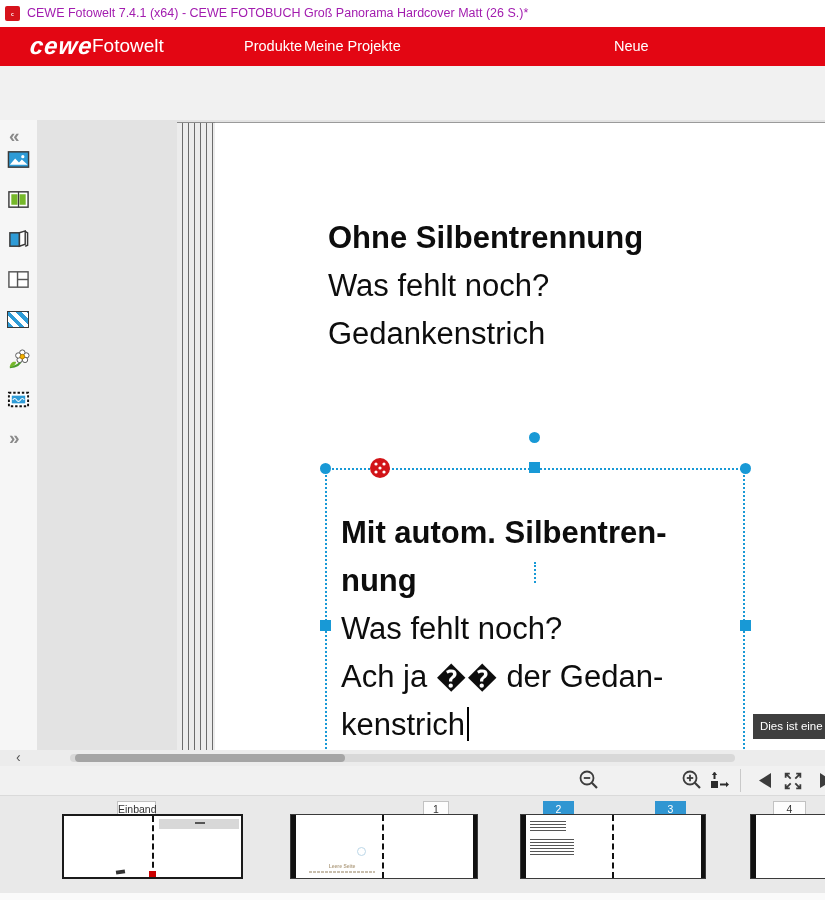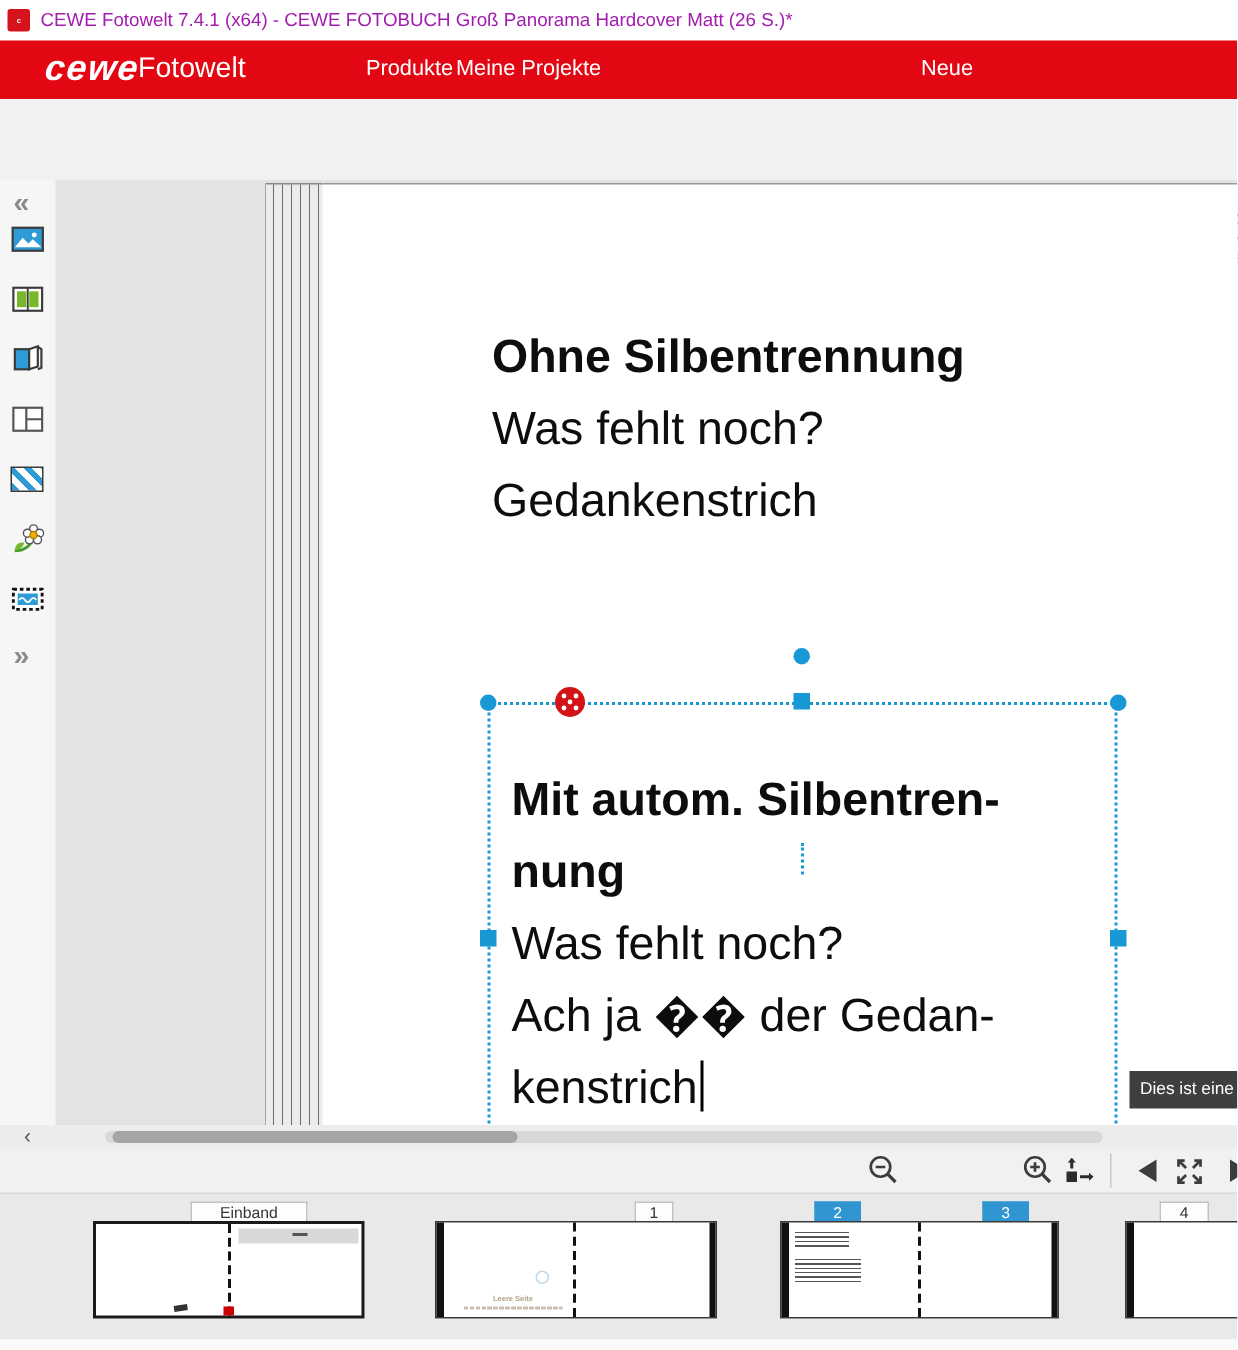--- a/index.html
+++ b/index.html
@@ -344,7 +344,7 @@
 
   <div class="filmstrip">
 
-    <div class="thumb-tab" style="left:127px;width:78px">Einband</div>
+    <div class="thumb-tab" style="left:117px;width:39px">Einband</div>
     <div class="spread" style="left:62px;width:181px;border-width:2px;border-color:#1a1a1a;">
       <div class="tspine" style="left:88px"></div>
       <div style="position:absolute;left:95px;top:3px;width:80px;height:10px;background:#d8d8d8;"></div>

